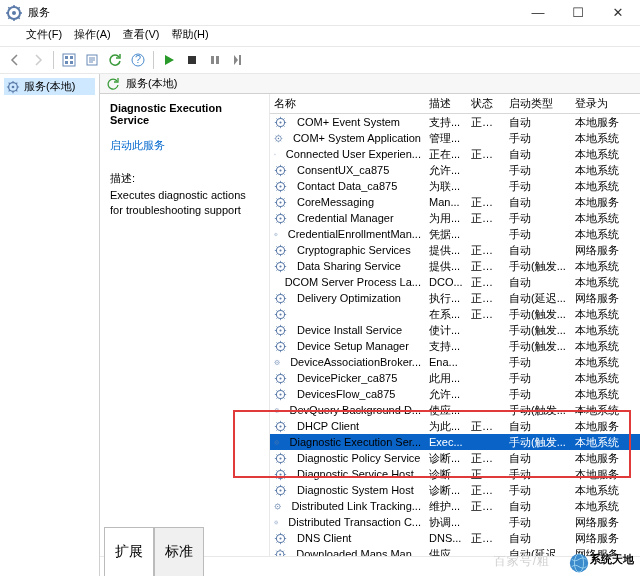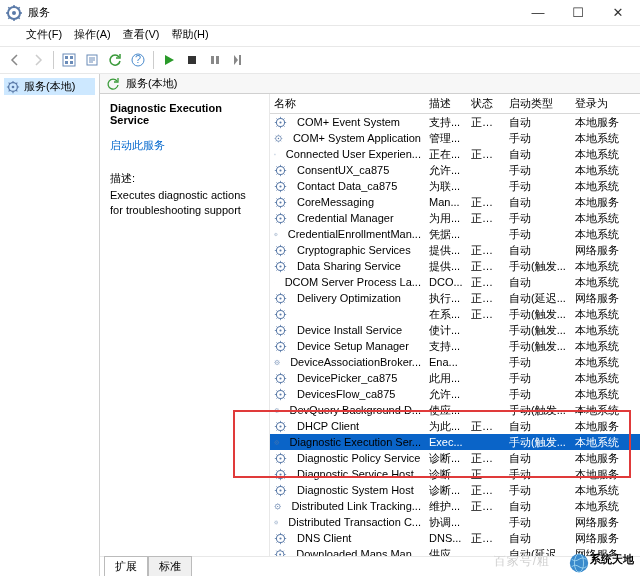--- a/index.html
+++ b/index.html
@@ -42,7 +42,7 @@
 .row .c-name{display:flex;gap:10px}
 .hilite{position:absolute;border:2px solid #e03a3a;pointer-events:none}
 .tabs{height:20px;display:flex;align-items:flex-end;padding:0 4px;border-top:1px solid #e8e8e8;gap:0}
-.tab{padding:2px 10px;border:1px solid #bbb;border-bottom:none;background:#fff;font-size:11px}
+.tab{padding:15px 10px;border:1px solid #bbb;border-bottom:none;background:#fff;font-size:14px}
 .tab.inactive{background:#f0f0f0}
 .watermark{position:absolute;right:6px;bottom:2px;display:flex;align-items:flex-start;gap:0;font-size:13px;font-weight:bold;color:#2a5fb0}
 .watermark .globe{width:22px;height:22px}

